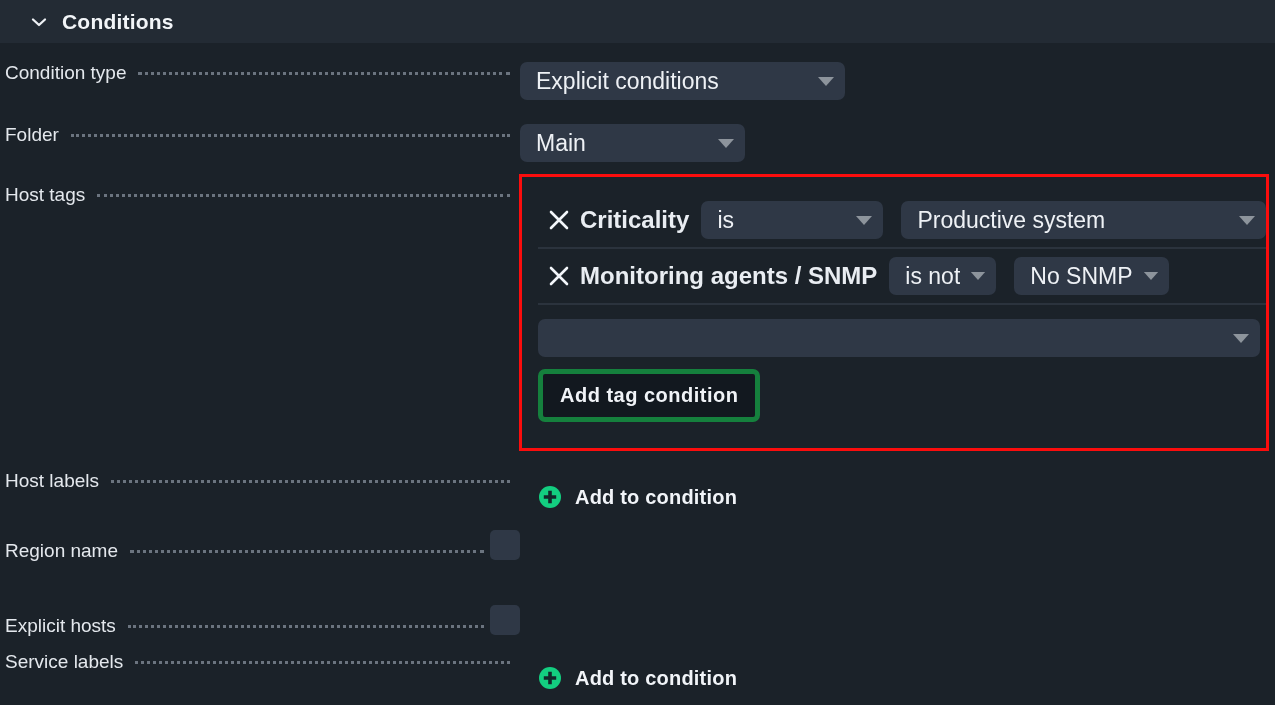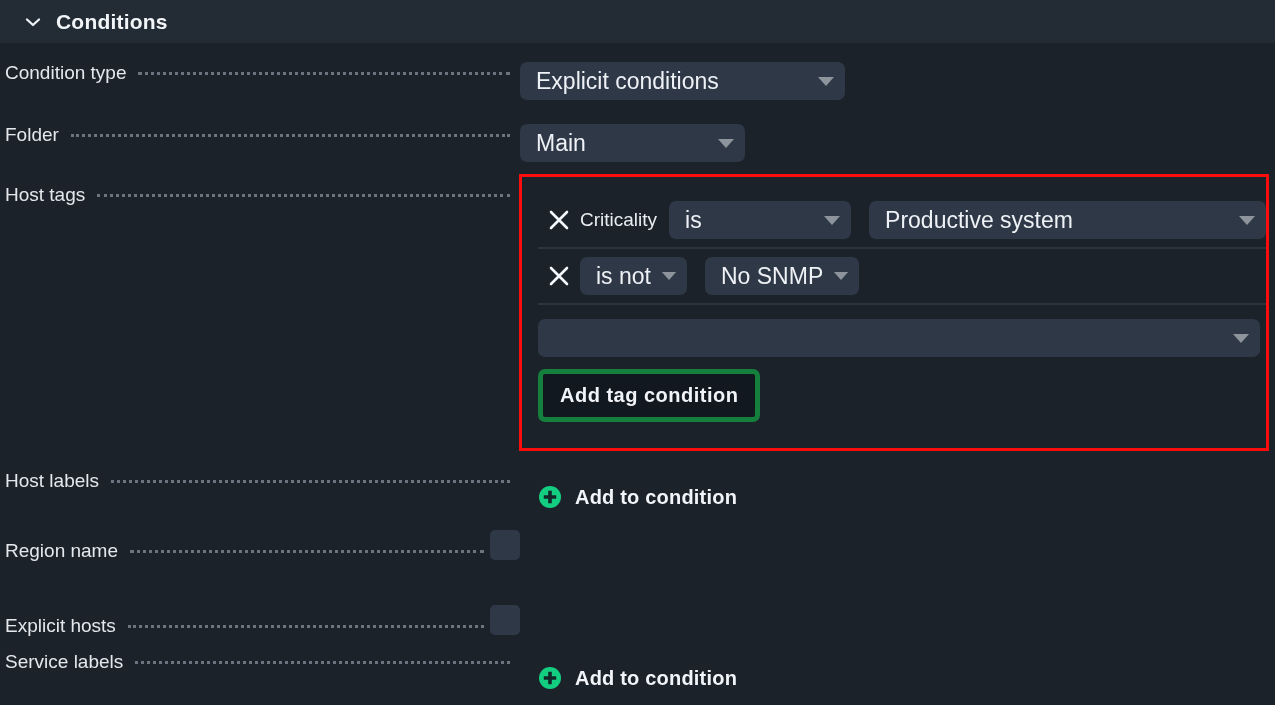--- a/index.html
+++ b/index.html
@@ -22,7 +22,7 @@
     background: #232b34;
     display: flex;
     align-items: center;
-    padding-left: 22px;
+    padding-left: 28px;
     box-sizing: border-box;
   }
   .chevron-icon {

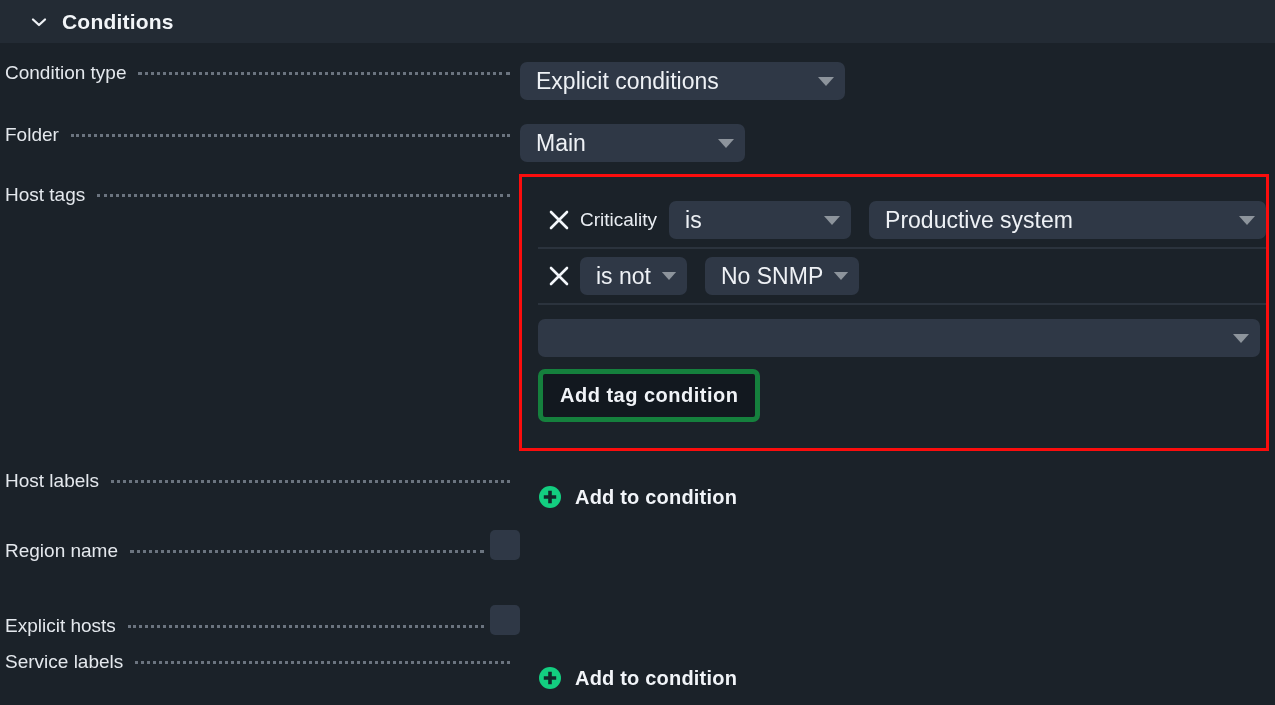--- a/index.html
+++ b/index.html
@@ -150,11 +150,12 @@
   }
   .x-icon svg { display: block; }
   .tag-name {
-    font-size: 19px;
+    font-size: 24px;
     color: #e9edf2;
     white-space: nowrap;
     margin-right: 12px;
     flex: 0 0 auto;
+    font-weight: bold;
   }
   .tagrow .dd { flex: 0 0 auto; }
   .tagrow .dd.grow { flex: 1 1 auto; min-width: 0; }

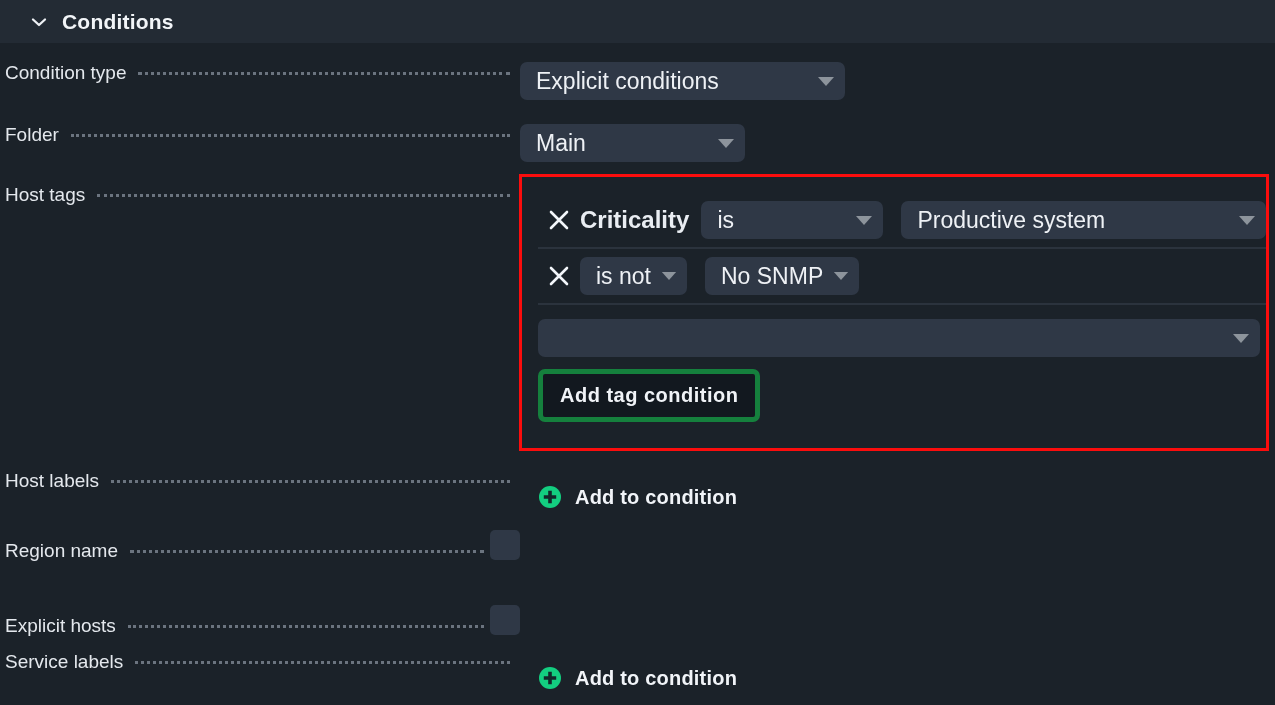--- a/index.html
+++ b/index.html
@@ -293,6 +293,7 @@
               <path d="M4 4 L20 20 M20 4 L4 20" stroke="#f3f6fa" stroke-width="2.6" stroke-linecap="round"></path>
             </svg>
           </span>
+          <span class="tag-name">Monitoring agents / SNMP</span>
           <div class="dd">
             <span class="dd-label">is not</span>
             <span class="caret" style="padding-left:10px;">

